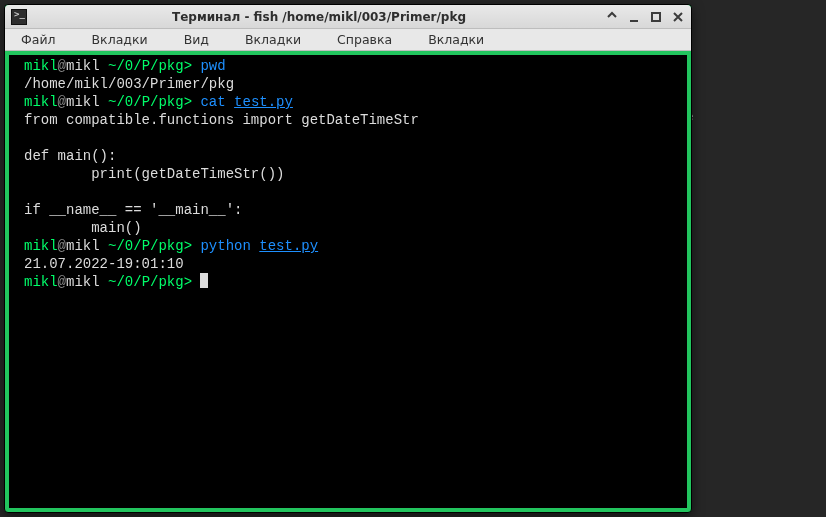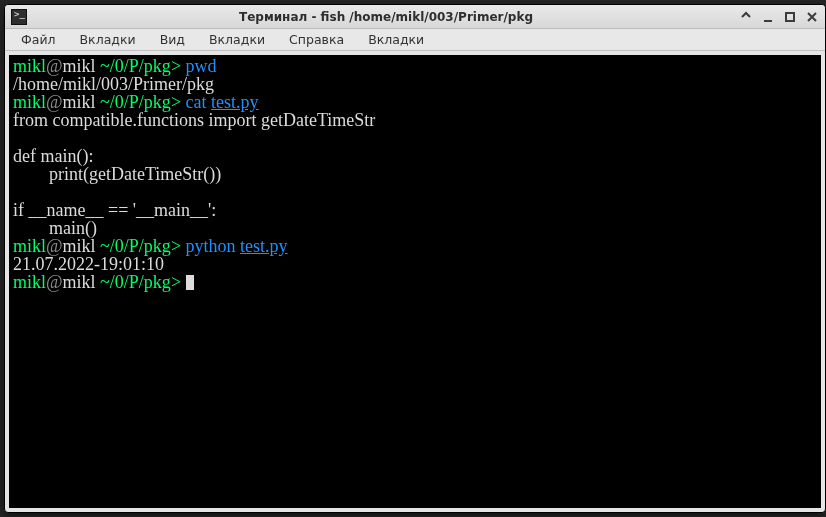--- a/index.html
+++ b/index.html
@@ -14,8 +14,8 @@
                 display:flex; align-items:center; justify-content:center; }
   .dicon .box svg { width:28px; height:28px; opacity:.4; }
   
-  .window { position:absolute; left:4px; top:4px; width:822px; height:509px;
-            background:#e5e5e5; border:1px solid #000; border-radius:4px;
+  .window { position:absolute; left:4px; top:4px; width:688px; height:509px;
+            background:#22c55e; border:1px solid #000; border-radius:4px;
             display:flex; flex-direction:column; box-shadow:0 4px 12px rgba(0,0,0,.5);}
   .titlebar { height:24px; background:linear-gradient(#e9e9e9,#d8d8d8);
               display:flex; align-items:center; padding:0 6px;

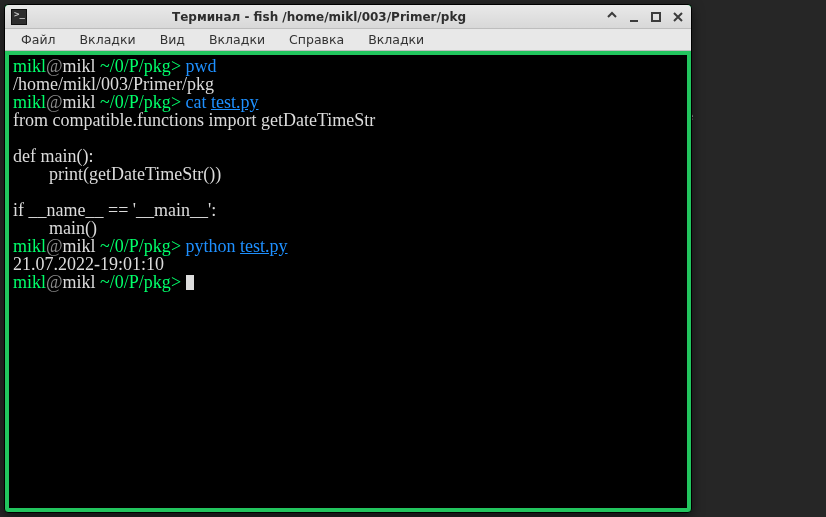--- a/index.html
+++ b/index.html
@@ -32,7 +32,7 @@
   .titlebar .btn svg { width:12px; height:12px; stroke:#3c3c3c; stroke-width:2;
                        fill:none; }
   .menubar { height:22px; background:#e8e8e8; display:flex; align-items:center;
-             padding:0 8px; gap:8px; border-bottom:1px solid #c0c0c0;}
+             padding:0 8px; gap:20px; border-bottom:1px solid #c0c0c0;}
   .menuitem { padding:2px 8px; font-size:12.5px; color:#333; cursor:pointer;}
   
   .termwrap { flex:1; padding:4px; }

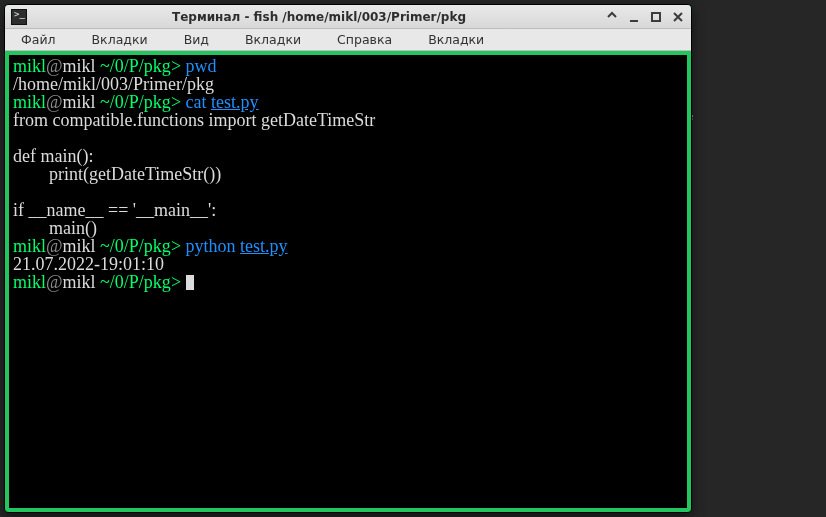--- a/index.html
+++ b/index.html
@@ -37,8 +37,8 @@
   
   .termwrap { flex:1; padding:4px; }
   .term { width:100%; height:100%; background:#000; color:#dcdcdc;
-          font-family:Liberation Serif, serif;
-          font-size:18px; line-height:18px; padding:2px 4px;
+          font-family:Liberation Mono, monospace;
+          font-size:14px; line-height:18px; padding:2px 15px;
           white-space:pre; overflow:hidden; position:relative;}
   .c-green { color:#00ff6a; }
   .c-grey  { color:#8a8a8a; }

